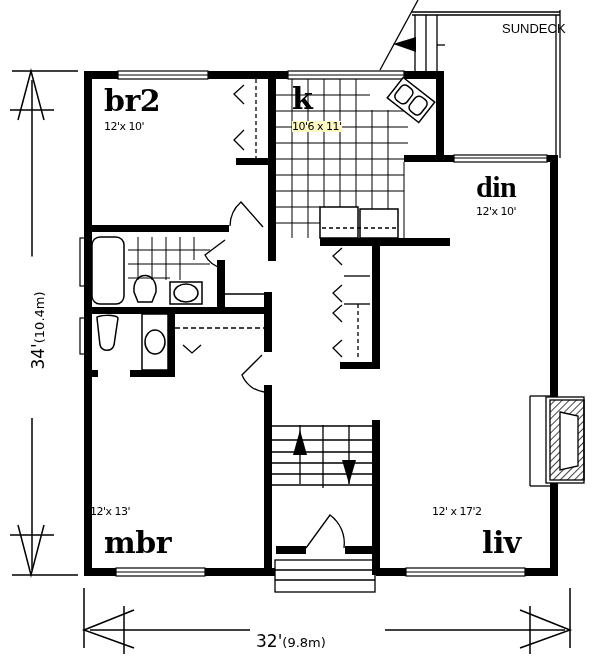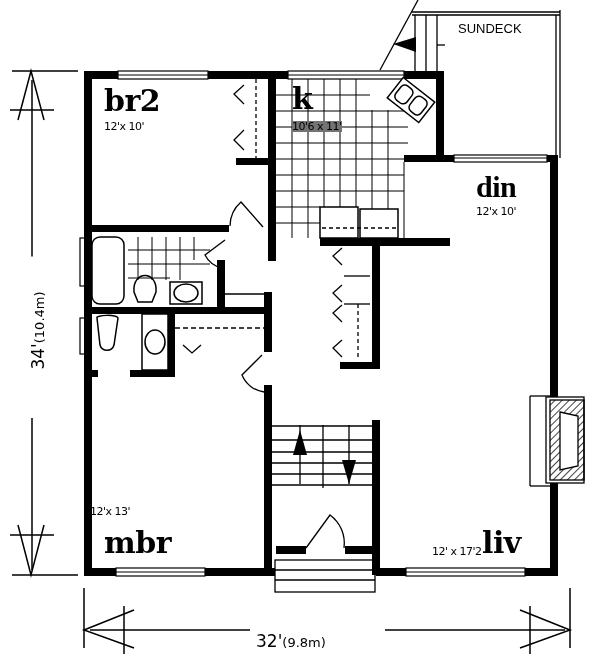--- a/index.html
+++ b/index.html
@@ -229,7 +229,7 @@
 <div class="lbl room-dim" style="left:432px;top:506px;margin-top:40px;">12' x 17'2</div>
 <div class="lbl room-name" style="left:482px;top:528px;">liv</div>
 
-<div class="lbl deck" style="left:458px;top:22px;">SUNDECK</div>
+<div class="lbl deck" style="left:502px;top:22px;">SUNDECK</div>
 
 <div class="lbl dim-text vert" style="left:-36px;top:322px;width:140px;text-align:center;">
   <span>34'</span><small>(10.4m)</small>

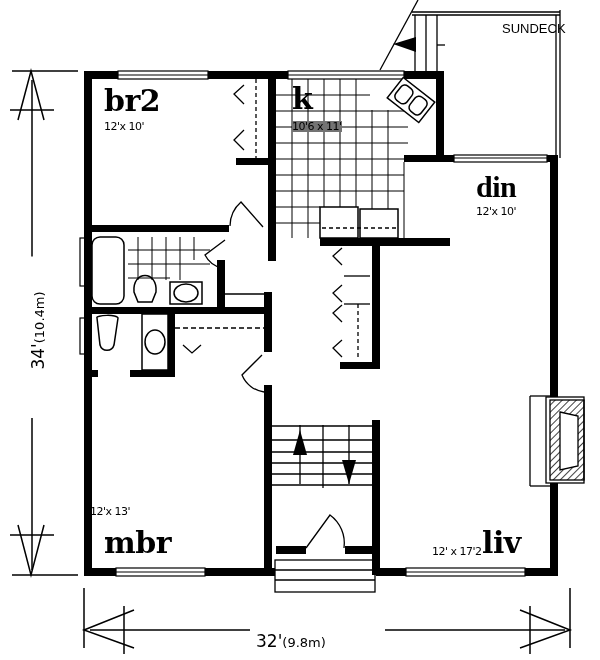--- a/index.html
+++ b/index.html
@@ -218,7 +218,7 @@
 <div class="lbl room-dim" style="left:104px;top:121px;">12'x 10'</div>
 
 <div class="lbl room-name" style="left:292px;top:84px;">k</div>
-<div class="lbl room-dim" style="left:292px;top:121px;background:#737373;">10'6 x 11'</div>
+<div class="lbl room-dim" style="left:292px;top:121px;background:#fef9c3;">10'6 x 11'</div>
 
 <div class="lbl room-name" style="left:476px;top:172px;font-family:Liberation Serif, serif;">din</div>
 <div class="lbl room-dim" style="left:476px;top:206px;">12'x 10'</div>

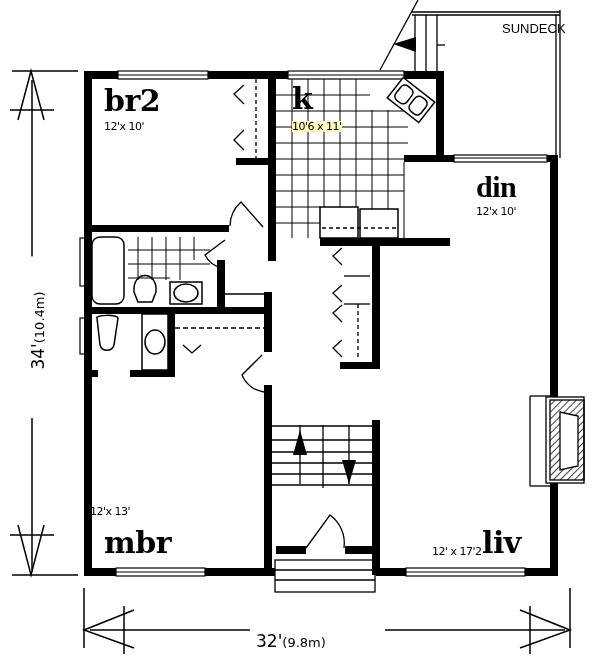--- a/index.html
+++ b/index.html
@@ -226,7 +226,7 @@
 <div class="lbl room-dim" style="left:90px;top:506px;">12'x 13'</div>
 <div class="lbl room-name" style="left:104px;top:528px;">mbr</div>
 
-<div class="lbl room-dim" style="left:432px;top:506px;margin-top:40px;">12' x 17'2</div>
+<div class="lbl room-dim" style="left:432px;top:506px;">12' x 17'2</div>
 <div class="lbl room-name" style="left:482px;top:528px;">liv</div>
 
 <div class="lbl deck" style="left:502px;top:22px;">SUNDECK</div>

